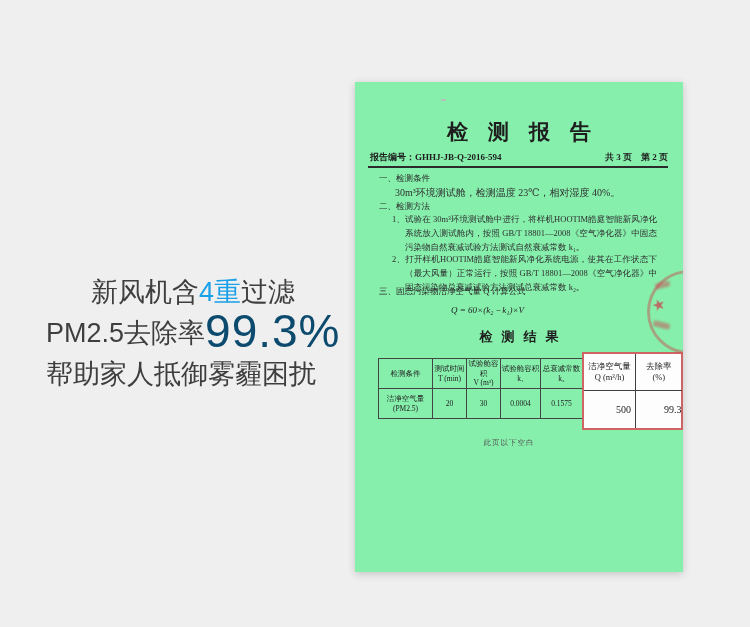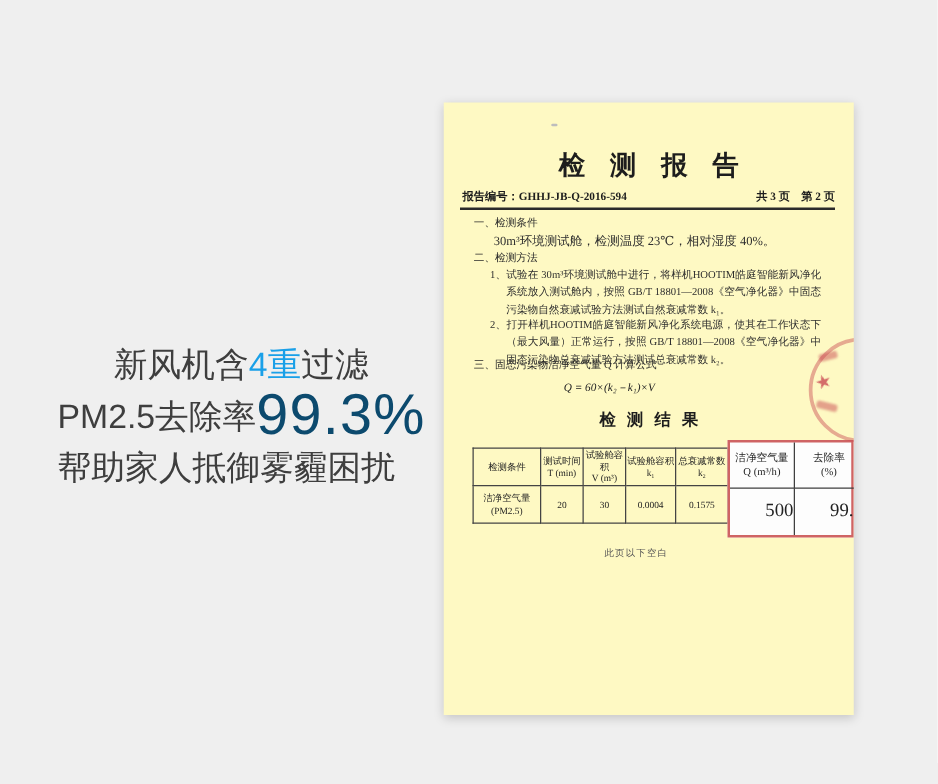--- a/index.html
+++ b/index.html
@@ -18,7 +18,7 @@
 
   
   .paper { position:absolute; left:355px; top:82px; width:328px; height:490px;
-           background:#fef9c3; box-shadow:0 2px 8px rgba(0,0,0,.18);
+           background:#86efac; box-shadow:0 2px 8px rgba(0,0,0,.18);
            overflow:hidden; font-family:"Liberation Serif","DejaVu Serif",serif; color:#2e2e2e; }
   .speckle { position:absolute; left:86px; top:17px; width:5px; height:2px; background:#bdbdbd; border-radius:1px; }
 

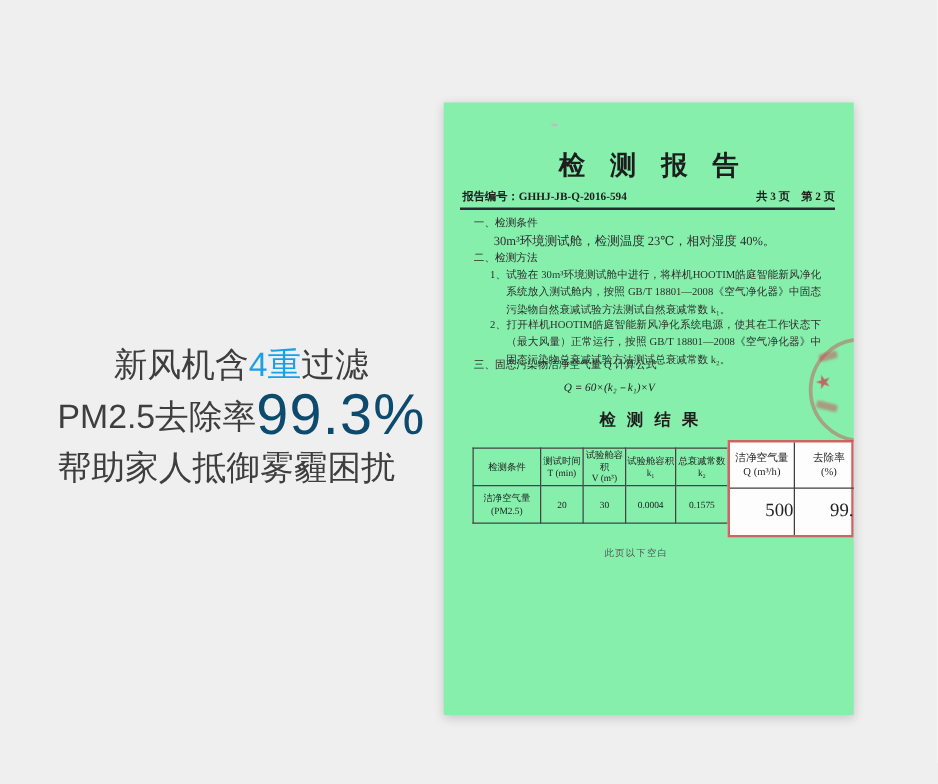--- a/index.html
+++ b/index.html
@@ -57,7 +57,7 @@
   .hl-cell { display:flex; align-items:center; justify-content:center; text-align:center;
              white-space:pre-line; color:#222; }
   .hl-hd { font-size:8.5px; line-height:11px; border-bottom:1px solid #3f3f3f; }
-  .hl-val { font-size:15px;padding-left:28px; }
+  .hl-val { font-size:10px;padding-left:28px; }
   .hl-col1 { border-right:1px solid #3f3f3f; }
 
   .footer-note { position:absolute; top:356px; left:0; right:20px; text-align:center;

